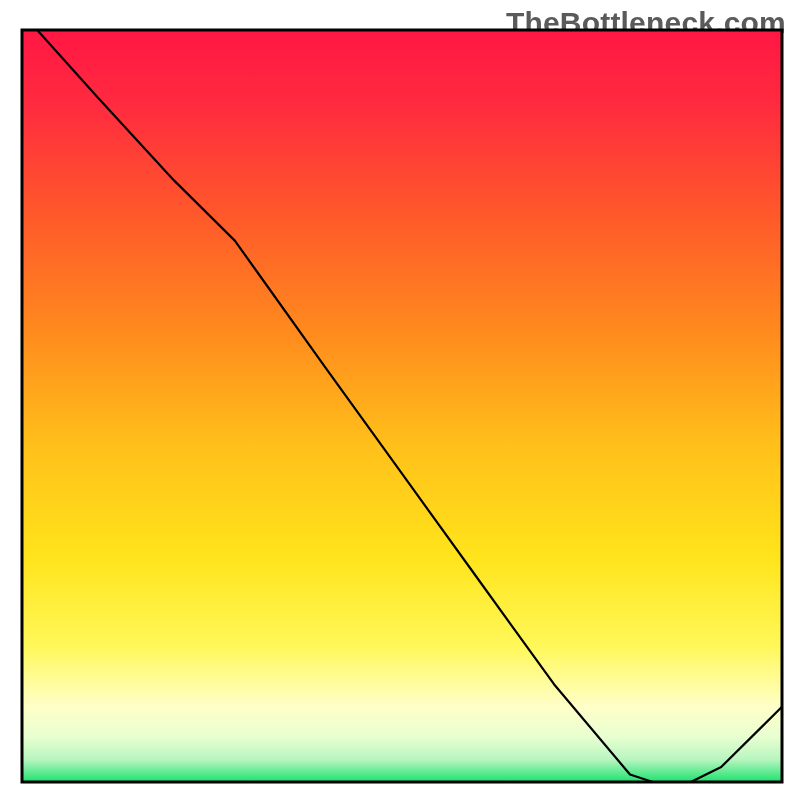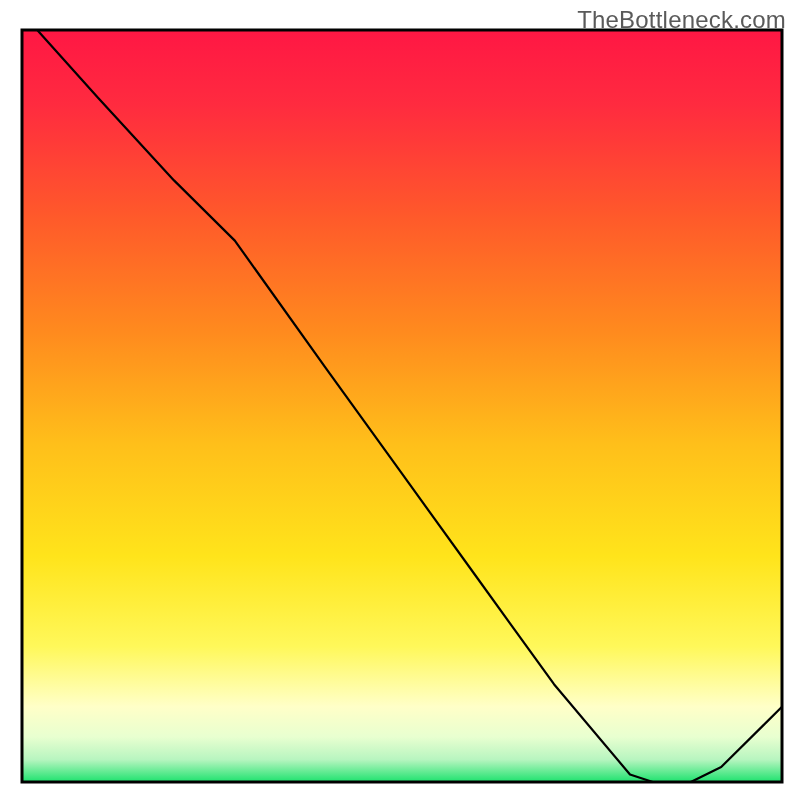--- a/index.html
+++ b/index.html
@@ -20,8 +20,8 @@
     top: 6px;
     right: 14px;
     color: #5a5a5a;
-    font-size: 24px;
-    font-weight: 400;
+    font-size: 30px;
+    font-weight: 700;
     letter-spacing: 0.2px;
     text-align: right;
   }

